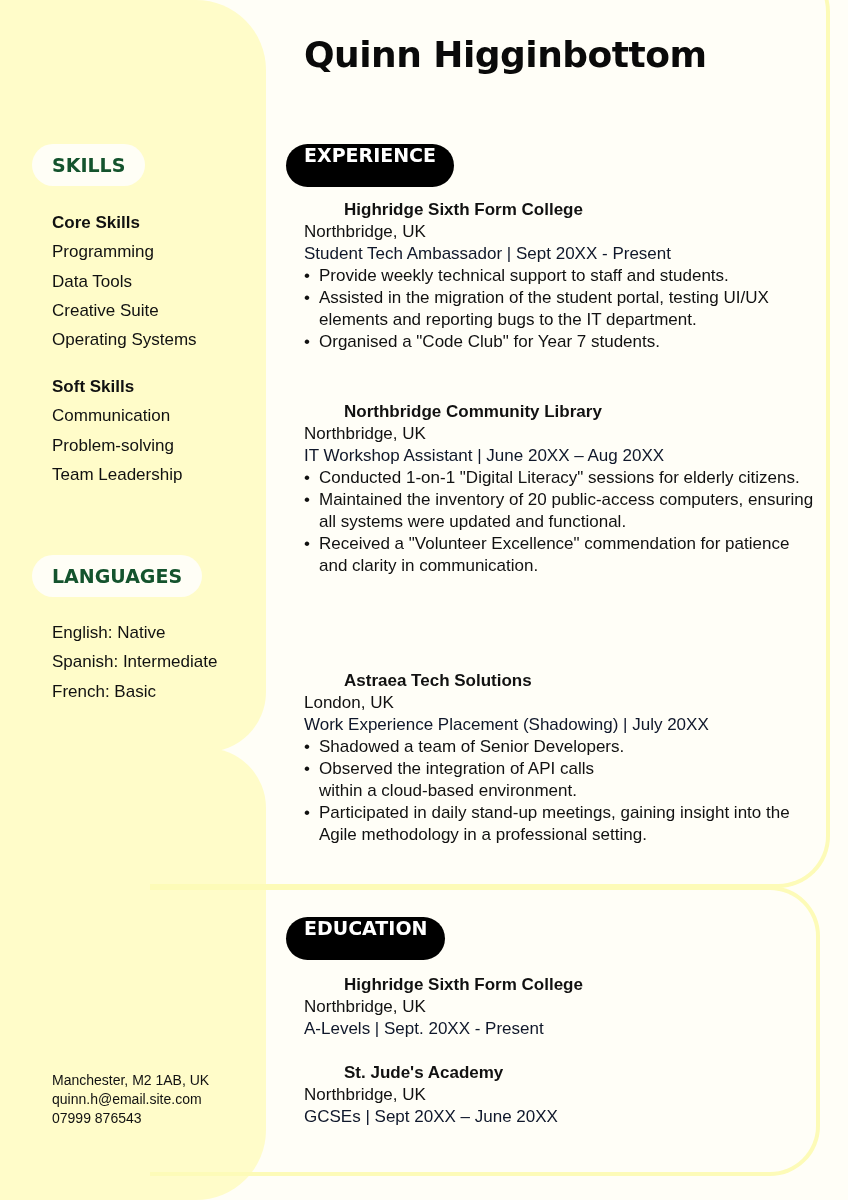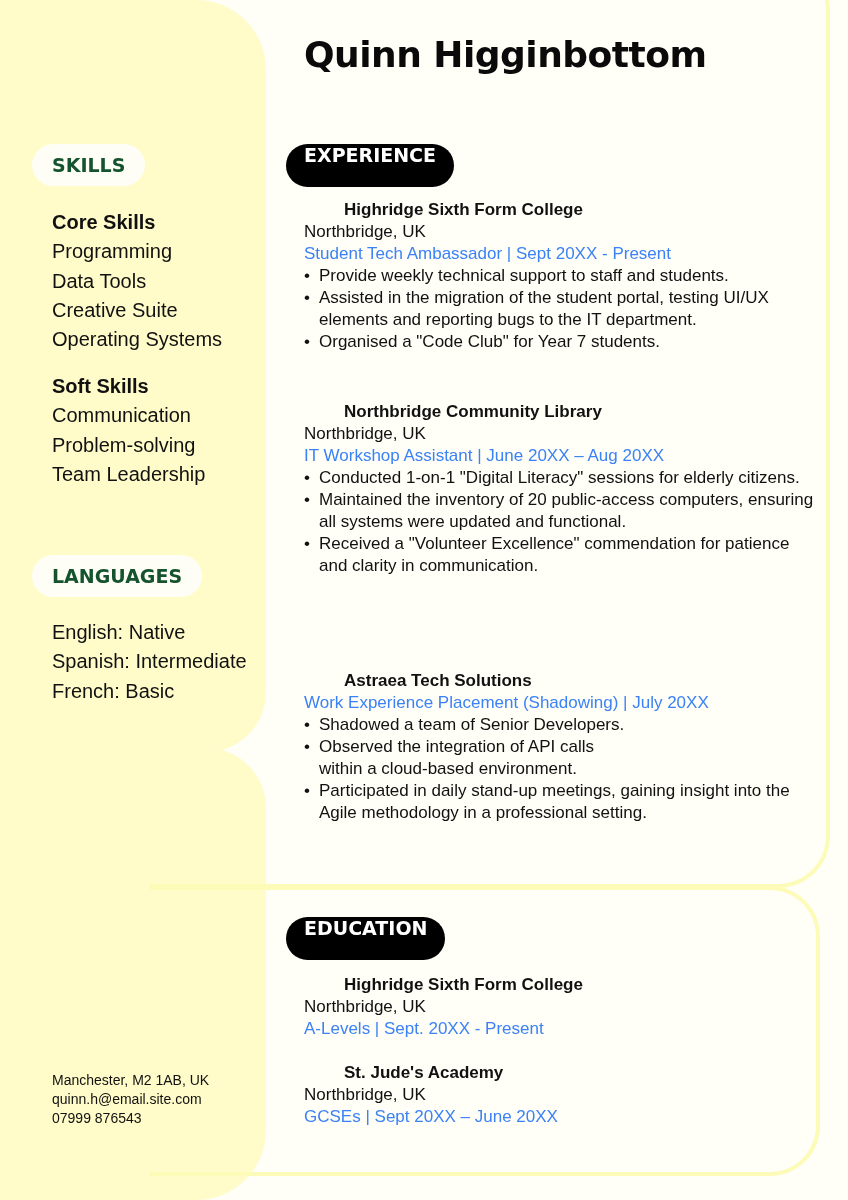--- a/index.html
+++ b/index.html
@@ -69,7 +69,7 @@
     font-weight: bold; font-size: 19px;
   }
 
-  .side-list { position: absolute; left: 52px; font-size: 20px; line-height: 29.3px; }
+  .side-list { position: absolute; left: 52px; font-size: 17px; line-height: 29.3px; }
   .side-list .head { font-weight: bold; }
   .contact { position: absolute; left: 52px; top: 1071px; font-size: 14px; line-height: 19px; }
 

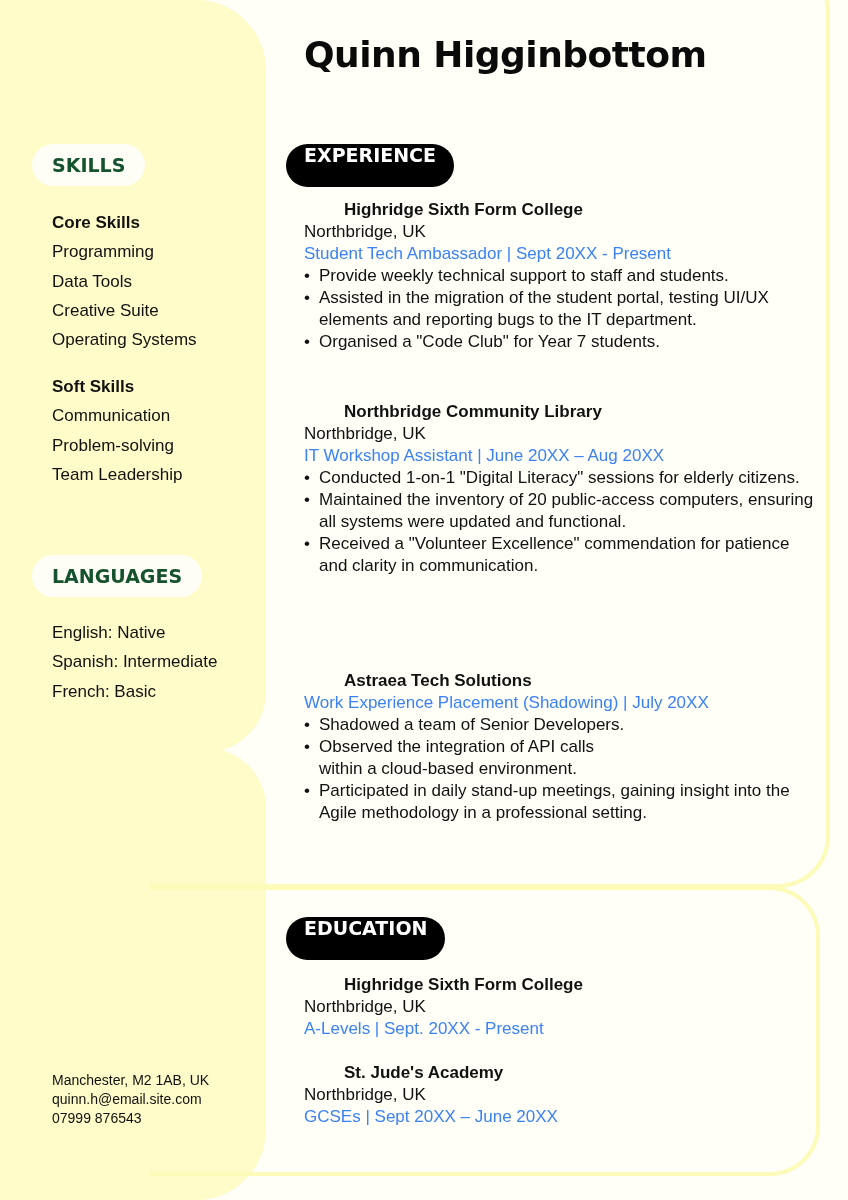--- a/index.html
+++ b/index.html
@@ -76,7 +76,7 @@
   .entry { position: absolute; left: 304px; width: 510px; font-size: 17px; }
   .entry .org { font-weight: bold; line-height: 22px; margin-left: 40px; }
   .entry .loc { line-height: 22px; }
-  .entry .role { line-height: 22px; color: #3b82f6; font-weight: 300; }
+  .entry .role { line-height: 22px; color: #0f172a; font-weight: 300; }
   .entry ul { list-style: none; }
   .entry li { position: relative; padding-left: 15px; line-height: 22px; }
   .entry li::before { content: "•"; position: absolute; left: 0; top: 0; }

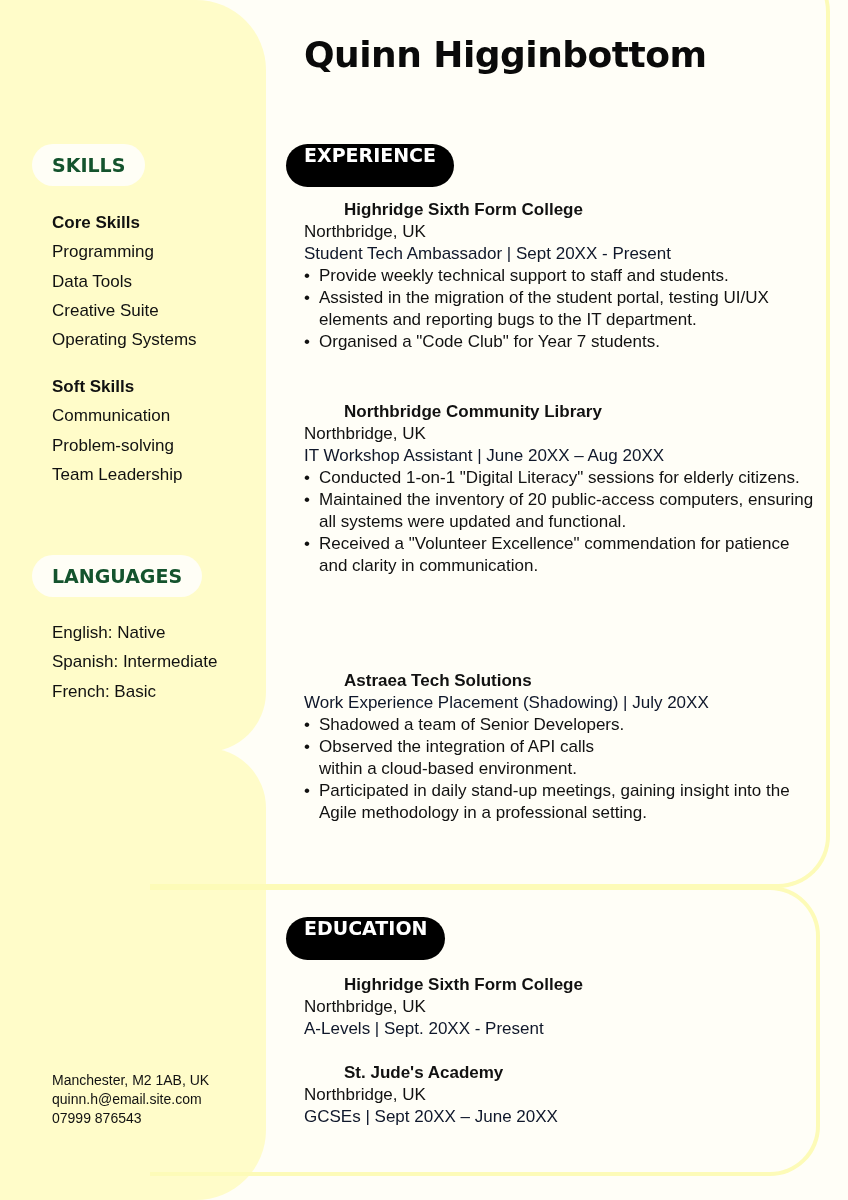--- a/index.html
+++ b/index.html
@@ -154,6 +154,7 @@
 
 <div class="entry" style="top:670px;">
   <div class="org">Astraea Tech Solutions</div>
+  <div class="loc">London, UK</div>
   <div class="role">Work Experience Placement (Shadowing) | July 20XX</div>
   <ul>
     <li>Shadowed a team of Senior Developers.</li>

